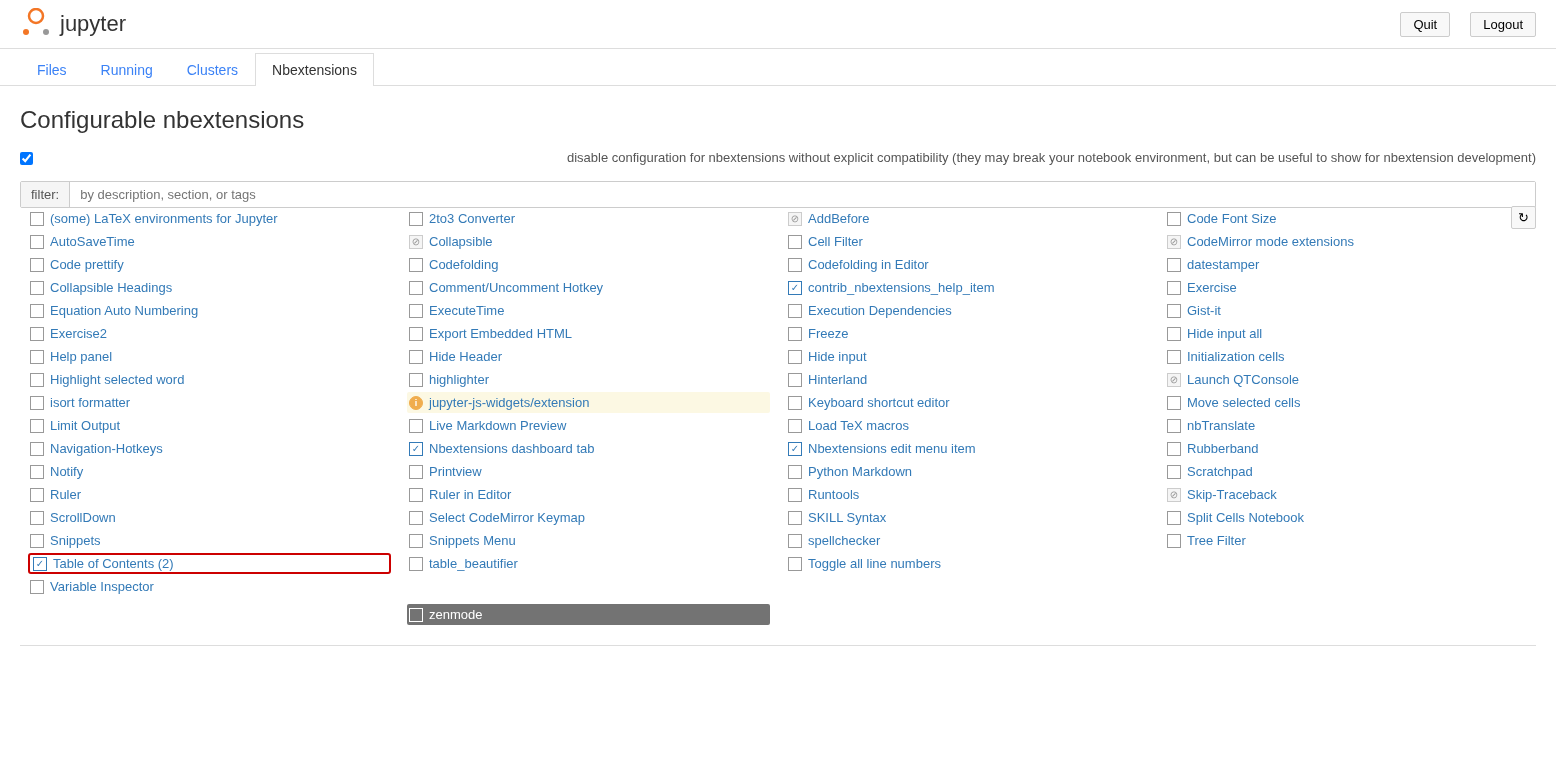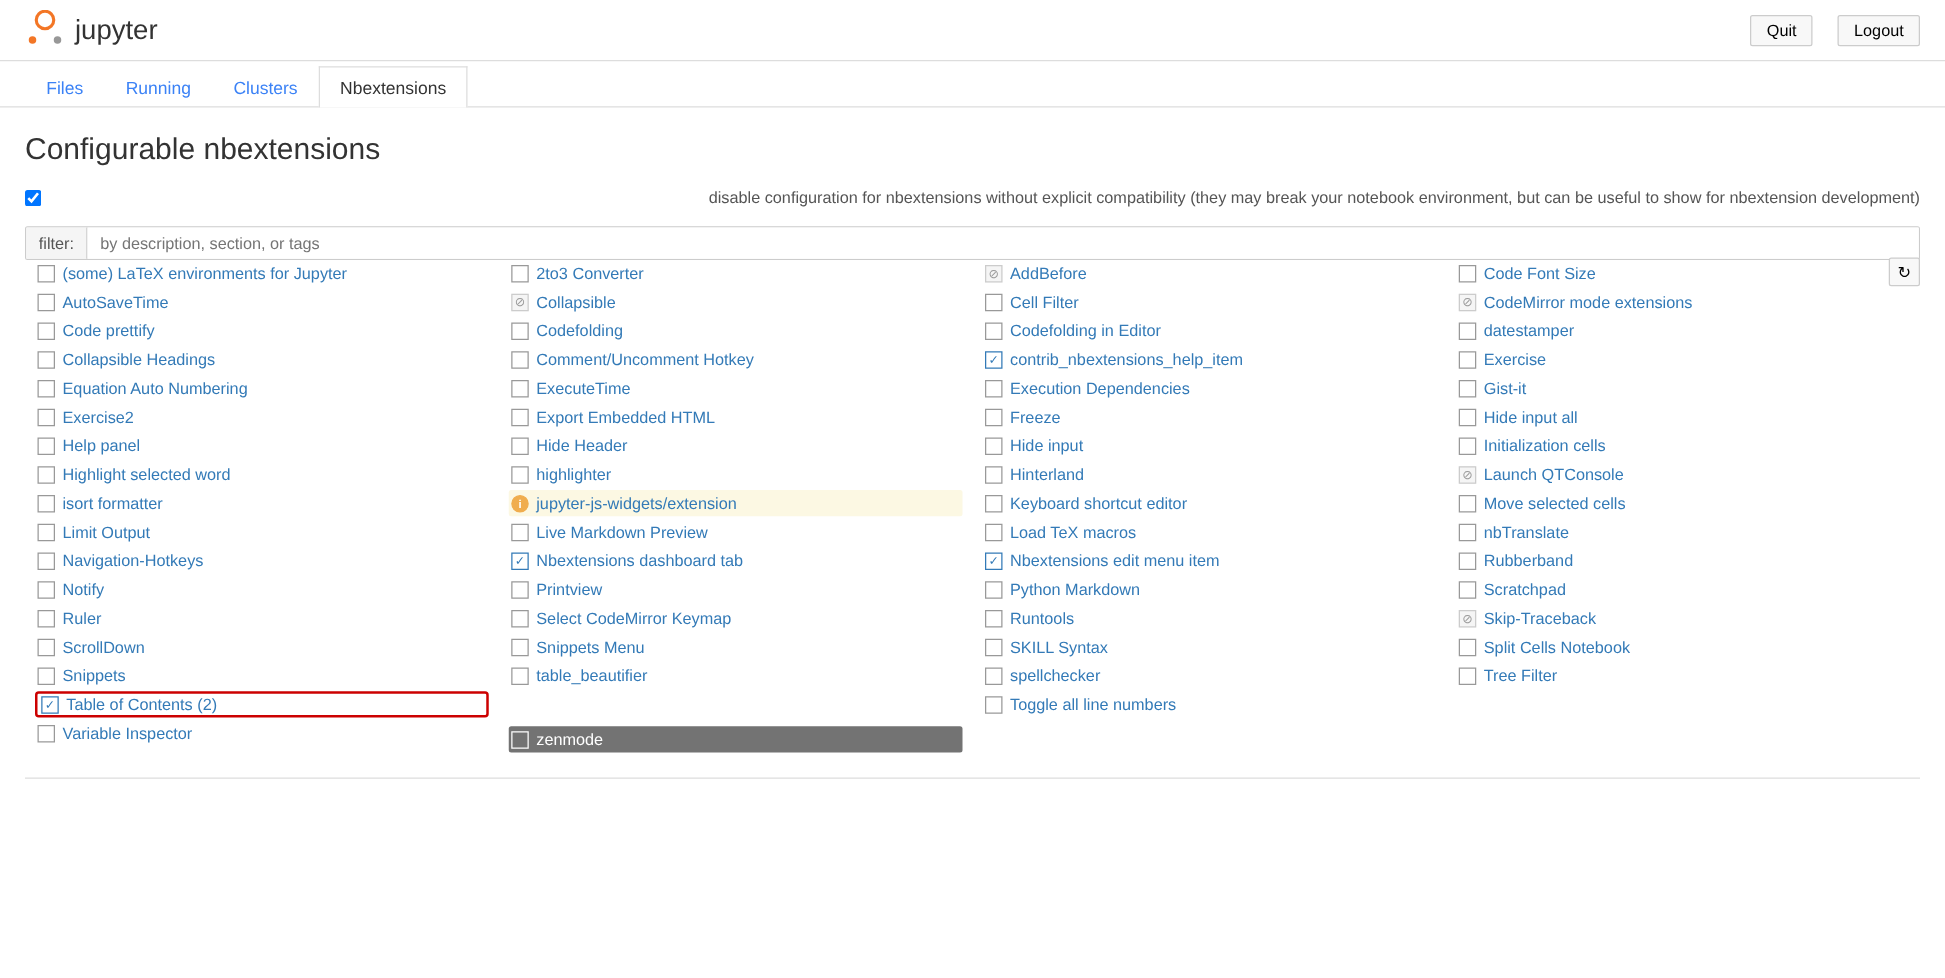--- a/index.html
+++ b/index.html
@@ -207,6 +207,10 @@
         </div>
       <div class="ext-item">
           <span class="cb"></span>
+          <a>Ruler in Editor</a>
+        </div>
+      <div class="ext-item">
+          <span class="cb"></span>
           <a>Select CodeMirror Keymap</a>
         </div>
       <div class="ext-item">

